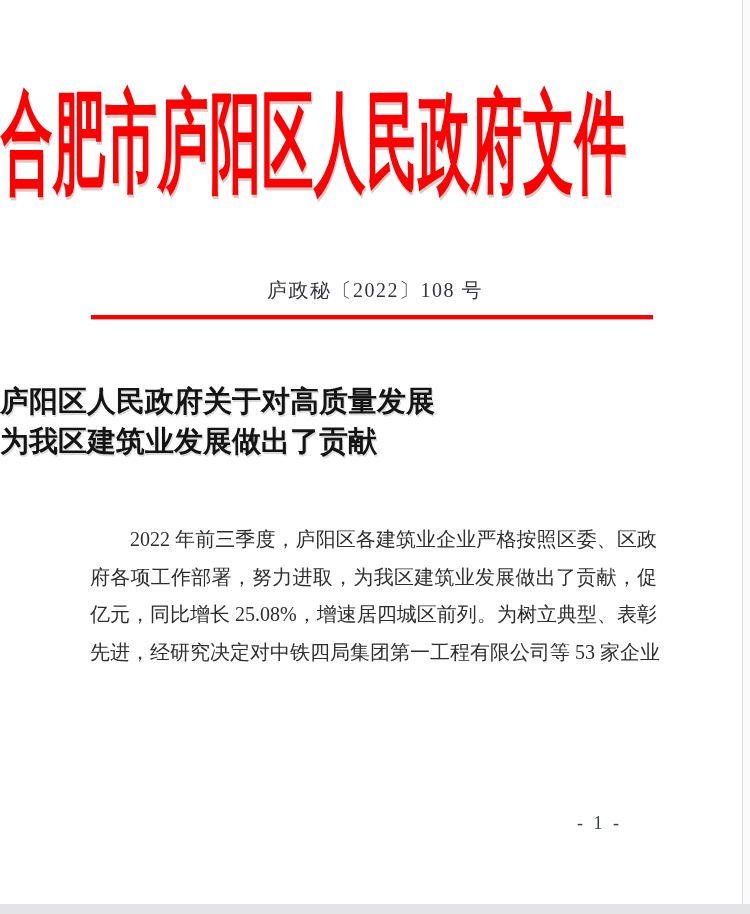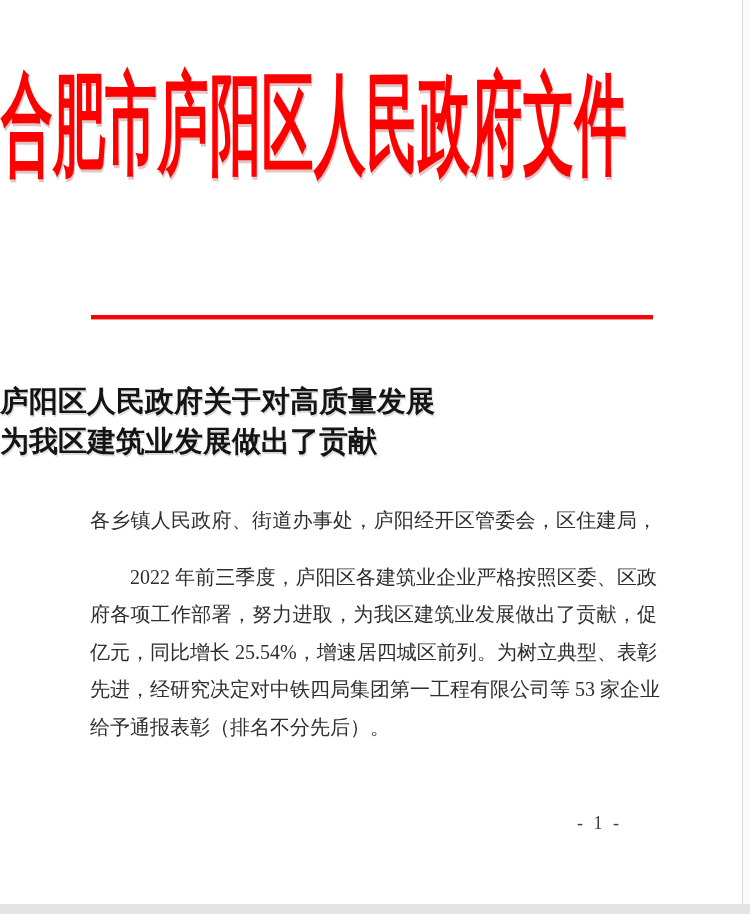--- a/index.html
+++ b/index.html
@@ -17,7 +17,7 @@
   
   .red-header {
     position: absolute; top: 70px; left: 0; width: 628px; height: 128px;
-    display: flex; align-items: flex-start; justify-content: center;
+    display: flex; align-items: flex-end; justify-content: center;
     overflow: visible;
   }
   .red-header .masthead-text {

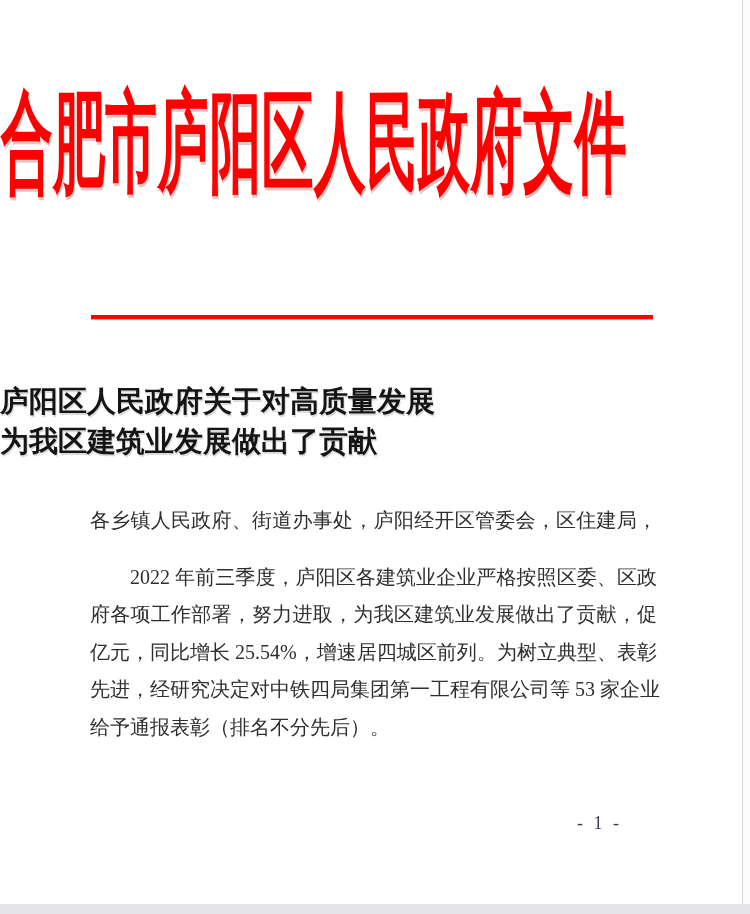--- a/index.html
+++ b/index.html
@@ -103,6 +103,7 @@
     <span class="masthead-text">合肥市庐阳区人民政府文件</span>
   </div>
 
+  <div class="doc-number">庐政秘〔2022〕108 号</div>
 
   <div class="red-line"></div>
 

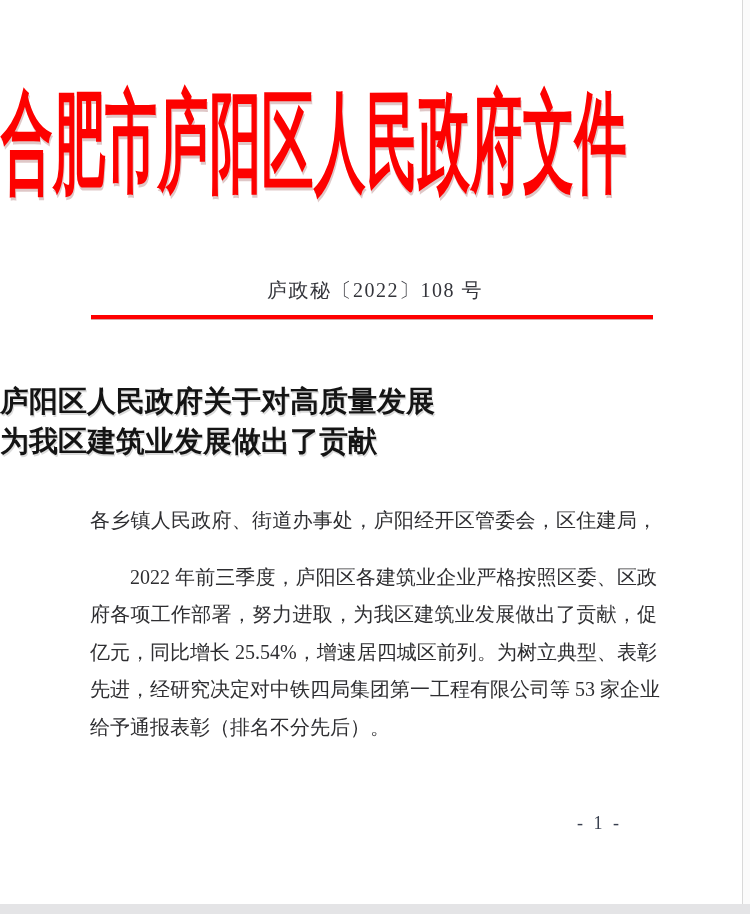--- a/index.html
+++ b/index.html
@@ -113,7 +113,6 @@
   </div>
 
   <div class="body-block">
-    <div class="body-line">各乡镇人民政府、街道办事处，庐阳经开区管委会，区住建局，</div>
     <div class="body-line indent">2022 年前三季度，庐阳区各建筑业企业严格按照区委、区政</div>
     <div class="body-line">府各项工作部署，努力进取，为我区建筑业发展做出了贡献，促</div>
     <div class="body-line">亿元，同比增长 25.54%，增速居四城区前列。为树立典型、表彰</div>

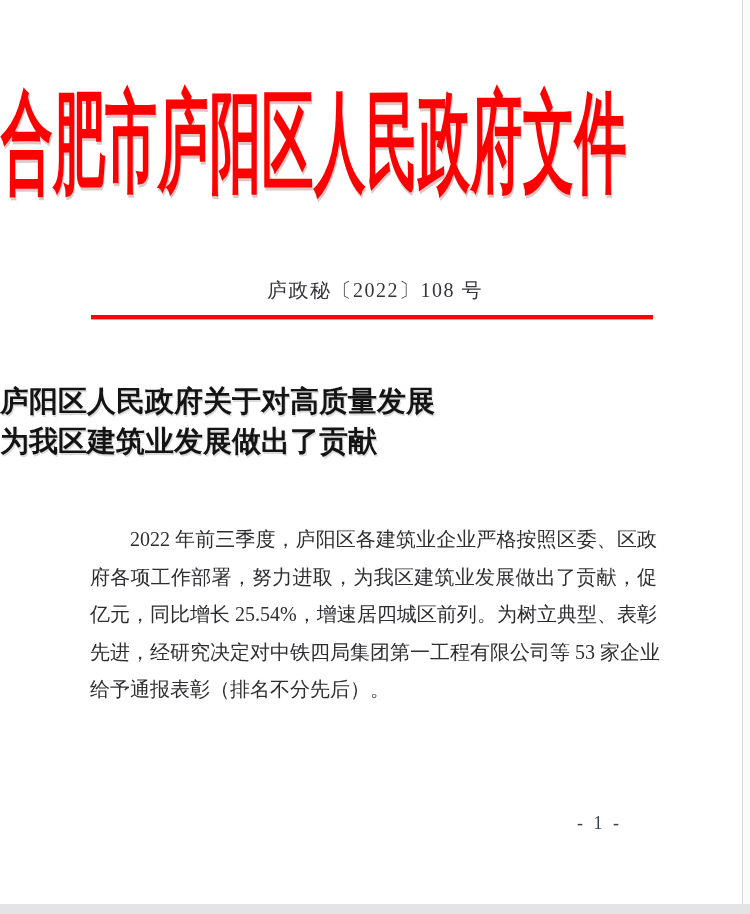--- a/index.html
+++ b/index.html
@@ -115,7 +115,7 @@
   <div class="body-block">
     <div class="body-line indent">2022 年前三季度，庐阳区各建筑业企业严格按照区委、区政</div>
     <div class="body-line">府各项工作部署，努力进取，为我区建筑业发展做出了贡献，促</div>
-    <div class="body-line">亿元，同比增长 25.54%，增速居四城区前列。为树立典型、表彰</div>
+    <div class="body-line">亿元，同比增长 25.08%，增速居四城区前列。为树立典型、表彰</div>
     <div class="body-line">先进，经研究决定对中铁四局集团第一工程有限公司等 53 家企业</div>
     <div class="body-line short">给予通报表彰（排名不分先后）。</div>
   </div>

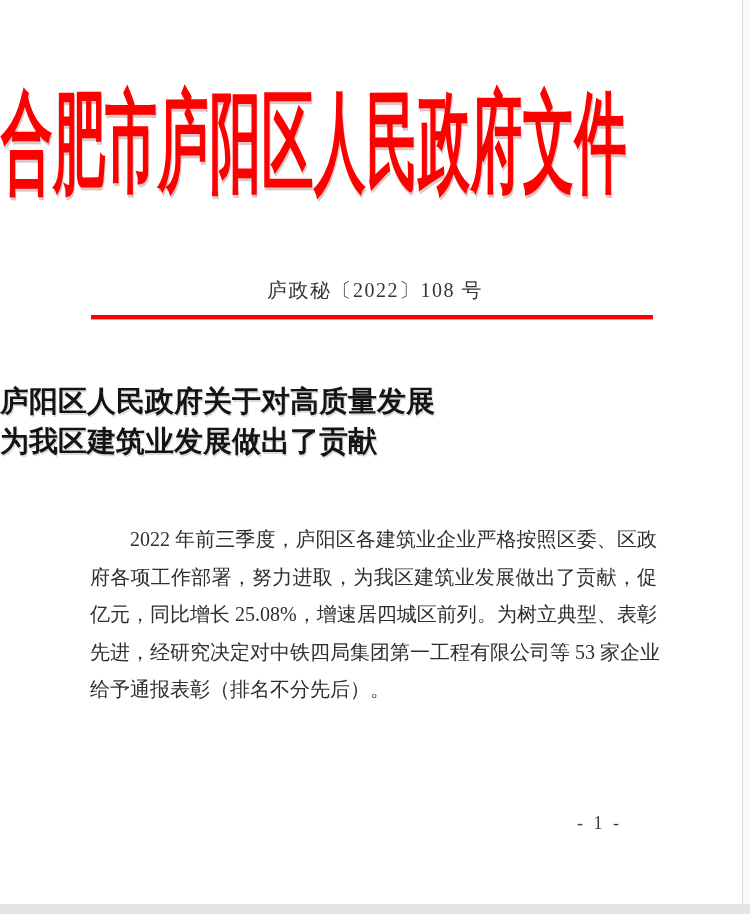--- a/index.html
+++ b/index.html
@@ -117,7 +117,6 @@
     <div class="body-line">府各项工作部署，努力进取，为我区建筑业发展做出了贡献，促</div>
     <div class="body-line">亿元，同比增长 25.08%，增速居四城区前列。为树立典型、表彰</div>
     <div class="body-line">先进，经研究决定对中铁四局集团第一工程有限公司等 53 家企业</div>
-    <div class="body-line short">给予通报表彰（排名不分先后）。</div>
   </div>
 
   <div class="page-number">- 1 -</div>

